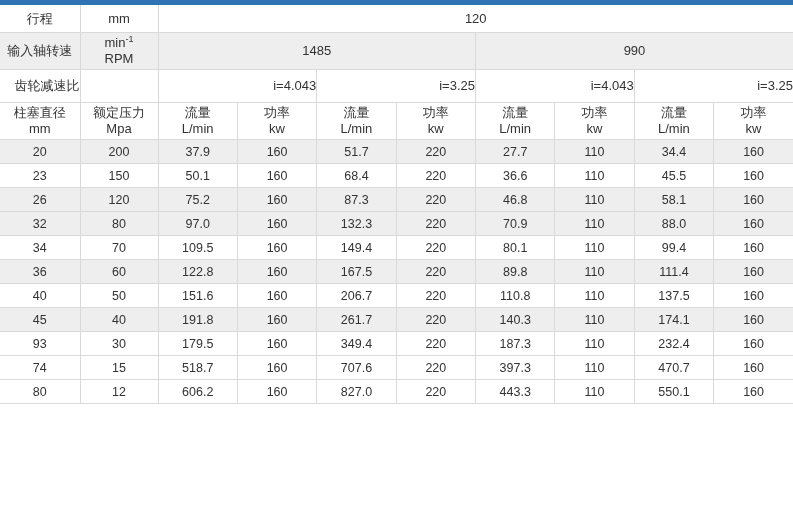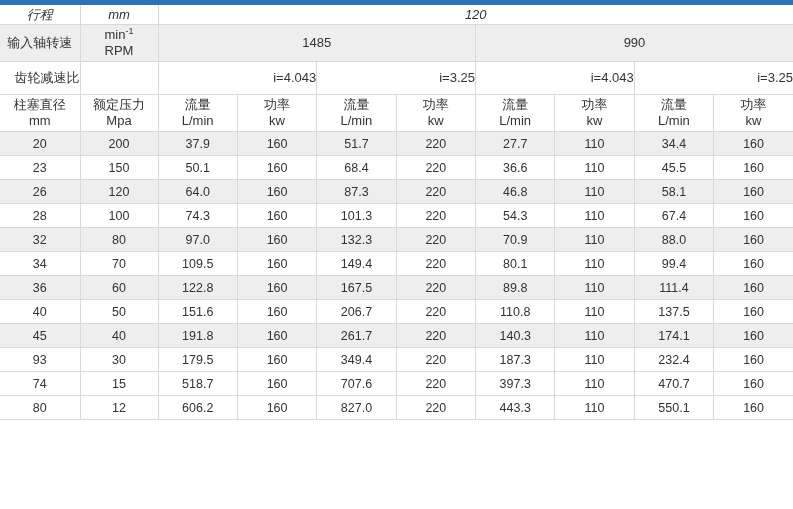--- a/index.html
+++ b/index.html
@@ -23,7 +23,7 @@
   }
   td + td{border-left:1px solid #d9d9d9;}
   tr.stripe td{background:#eeeeee;}
-  tr.r-stroke td{height:19px;font-style:italic;}
+  tr.r-stroke td{height:27px;}
   tr.r-input td{height:36px;}
   tr.r-gear td{height:32px;text-align:right;}
   tr.r-pump td{height:29px;}

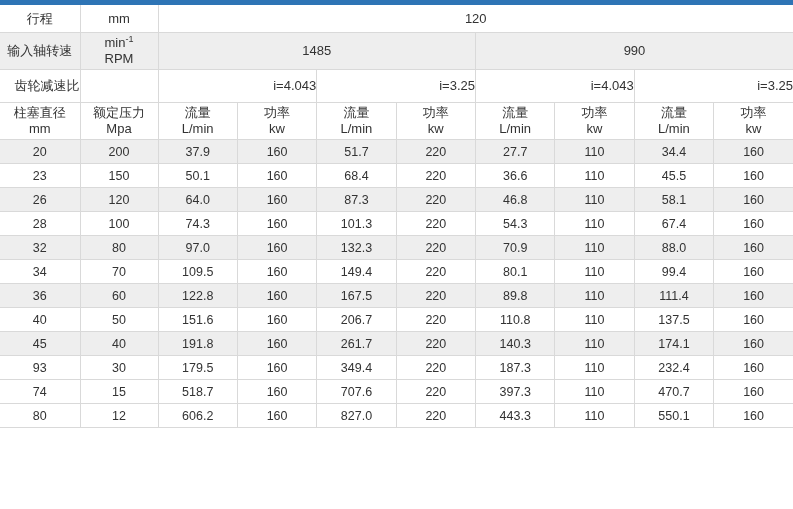--- a/index.html
+++ b/index.html
@@ -134,7 +134,7 @@
       <tr class="r-data stripe">
         <td>26</td>
         <td>120</td>
-        <td>64.0</td>
+        <td>75.2</td>
         <td>160</td>
         <td>87.3</td>
         <td>220</td>

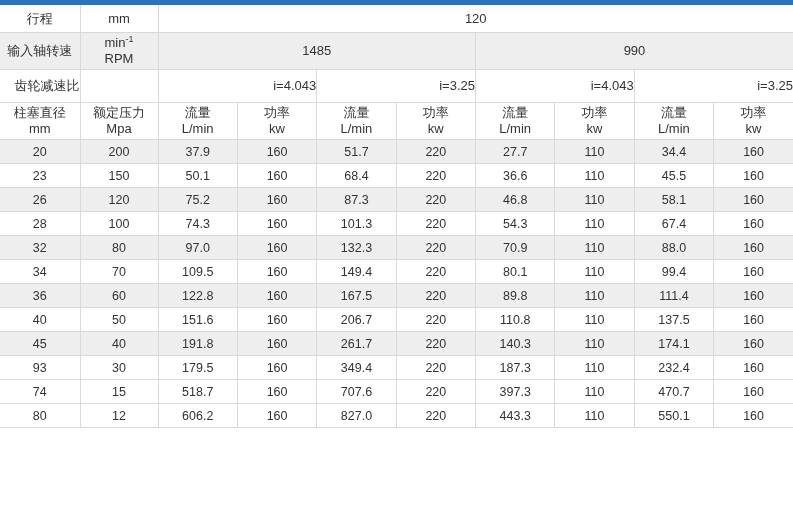--- a/index.html
+++ b/index.html
@@ -143,18 +143,6 @@
         <td>58.1</td>
         <td>160</td>
       </tr>
-      <tr class="r-data">
-        <td>28</td>
-        <td>100</td>
-        <td>74.3</td>
-        <td>160</td>
-        <td>101.3</td>
-        <td>220</td>
-        <td>54.3</td>
-        <td>110</td>
-        <td>67.4</td>
-        <td>160</td>
-      </tr>
       <tr class="r-data stripe">
         <td>32</td>
         <td>80</td>

